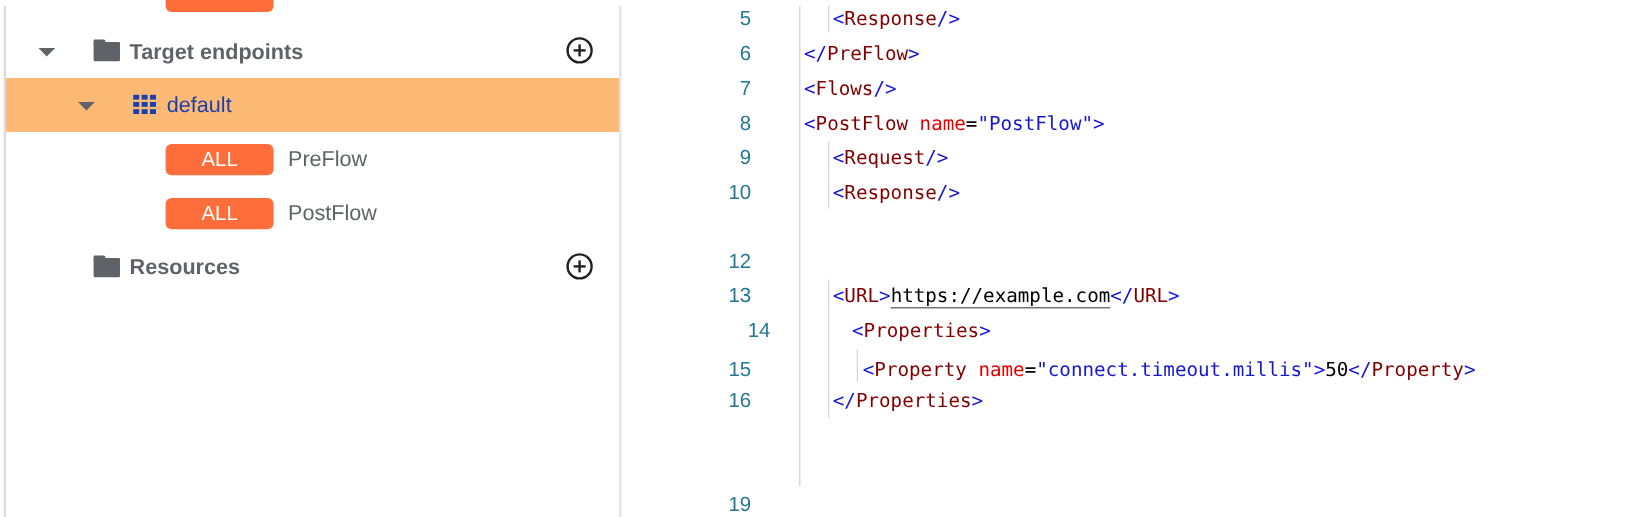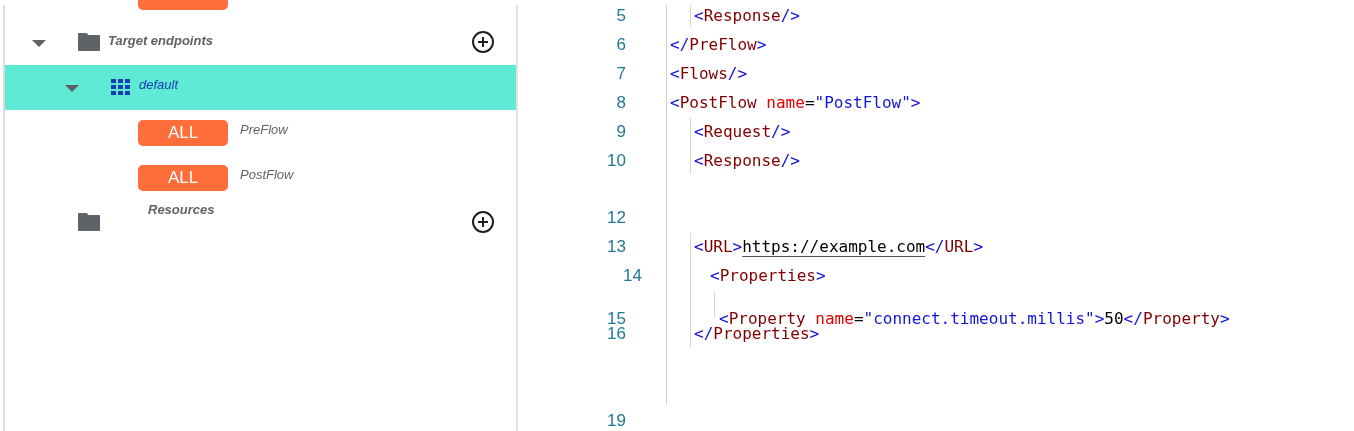--- a/index.html
+++ b/index.html
@@ -22,7 +22,7 @@
     .folder-icon .tab { position: absolute; left: 0; top: 0; width: 10px; height: 4px; background: #5f6368; border-radius: 1px 2px 0 0; }
     .folder-icon .body { position: absolute; left: 0; top: 2px; width: 22px; height: 16px; background: #5f6368; border-radius: 1px; }
 
-    .tree-label { position: absolute; font-size: 13px; color: #3c4043; font-style: italic; }
+    .tree-label { position: absolute; font-size: 18px; color: #3c4043; }
     .tree-label.bold { font-weight: bold; color: #5f6368; }
     .tree-label.link { color: #1a3fb0; }
     .tree-label.flow { color: #5f6368; }

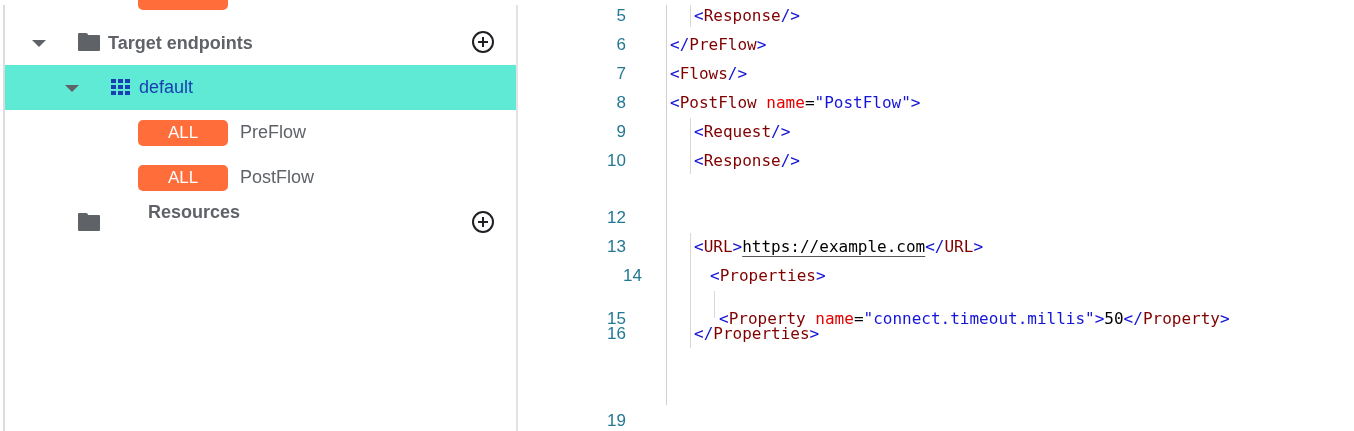--- a/index.html
+++ b/index.html
@@ -14,7 +14,7 @@
     .top-badge-stub { position: absolute; left: 138px; top: -10px; width: 90px; height: 20px; background: #ff6d3b; border-radius: 5px; }
 
     .tree-row { position: absolute; left: 5px; width: 511px; height: 45px; display: flex; align-items: center; }
-    .tree-row.selected { background: #5eead4; }
+    .tree-row.selected { background: #fdba74; }
 
     .caret { position: absolute; width: 0; height: 0; border-left: 7px solid transparent; border-right: 7px solid transparent; border-top: 7px solid #5f6368; }
 

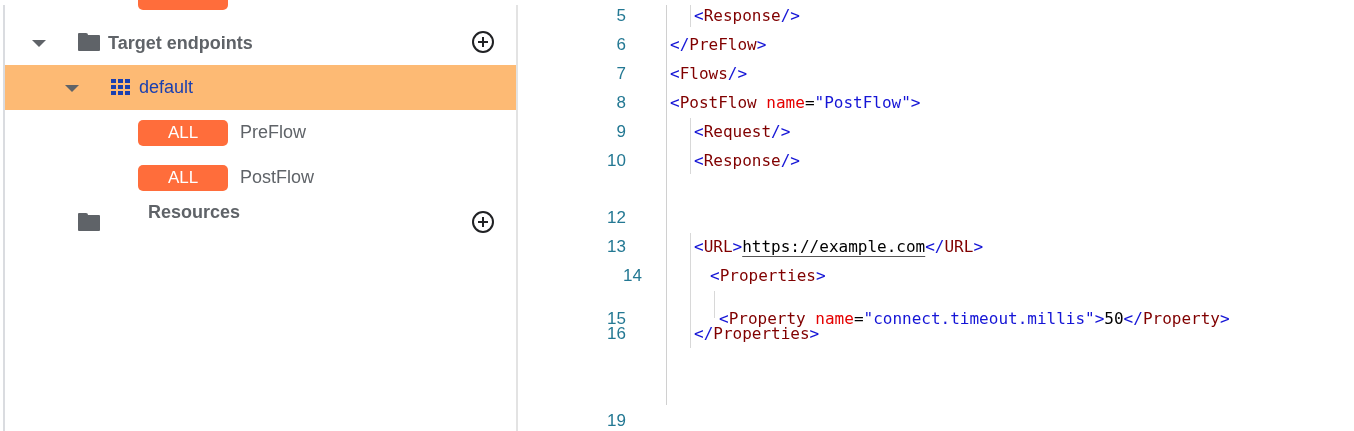--- a/index.html
+++ b/index.html
@@ -102,7 +102,7 @@
         <span class="tab"></span>
         <span class="body"></span>
       </span>
-    <span class="tree-label bold" style="left:103px; top:3px;margin-left:40px;">Resources</span>
+    <span class="tree-label bold" style="left:103px; top:13px;">Resources</span>
     <span class="add-icon" style="left:467px; top:12px;"></span>
   </div>
 </div>

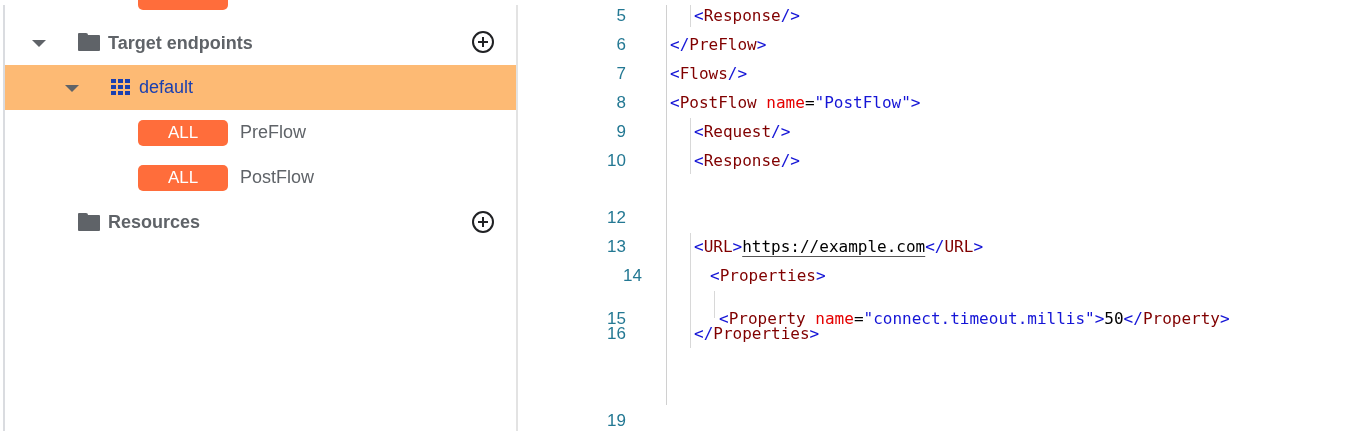--- a/index.html
+++ b/index.html
@@ -162,7 +162,7 @@
     <span class="line-content" style="left:176px;"><span class="t-punc">&lt;</span><span class="t-tag">Properties</span><span class="t-punc">&gt;</span></span>
   </div>
 
-  <div class="line" style="top:304px;">
+  <div class="line" style="top:293px;">
     <span class="line-number">15</span>
     <span class="line-content" style="left:201px;"><span class="t-punc">&lt;</span><span class="t-tag">Property</span> <span class="t-attr">name</span><span class="t-eq">=</span><span class="t-val">"connect.timeout.millis"</span><span class="t-punc">&gt;</span><span class="t-text">50</span><span class="t-punc">&lt;/</span><span class="t-tag">Property</span><span class="t-punc">&gt;</span></span>
   </div>

